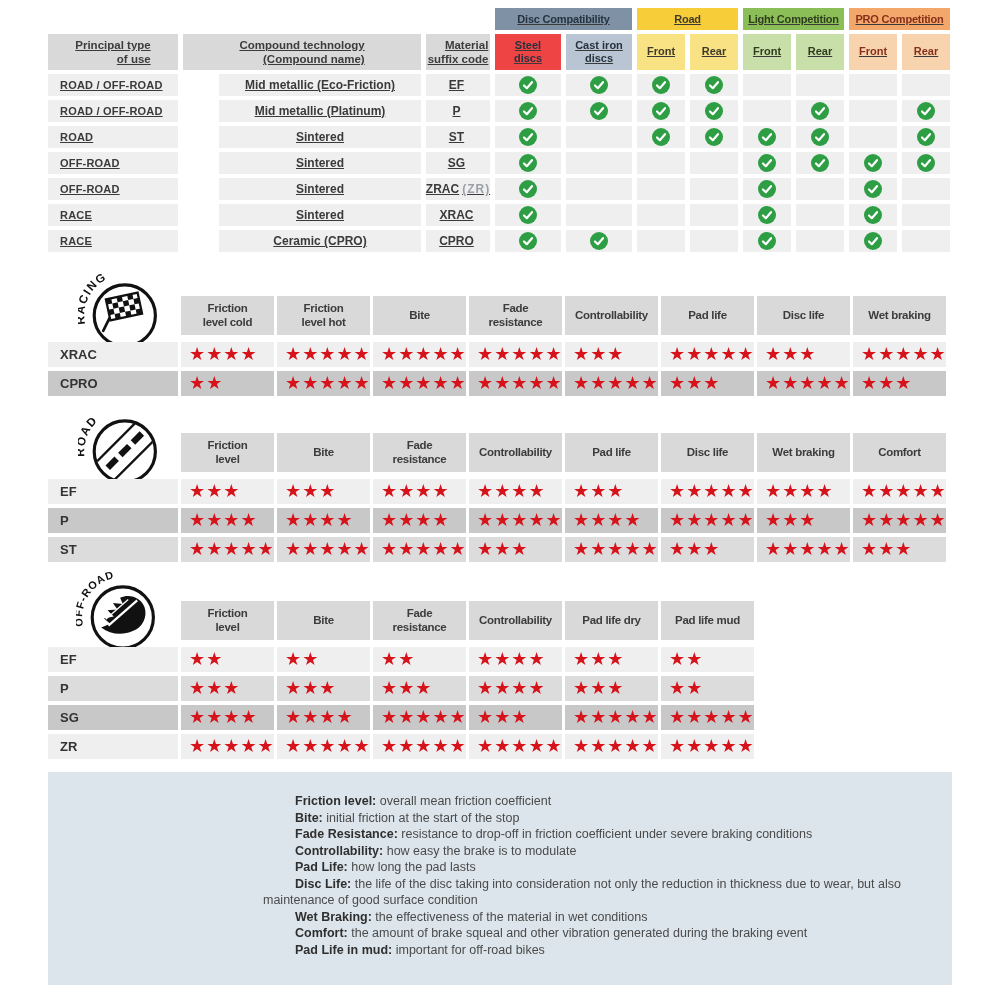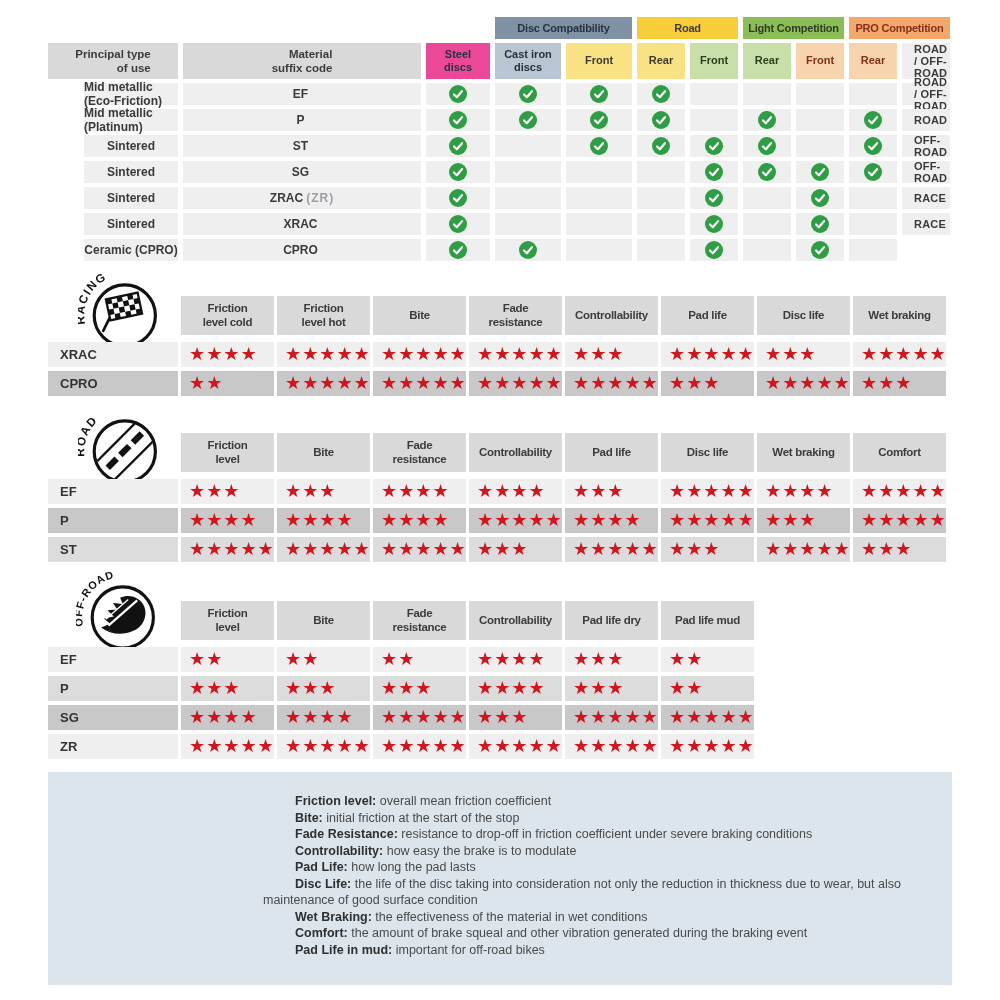--- a/index.html
+++ b/index.html
@@ -7,10 +7,10 @@
         font-family:"Liberation Sans","DejaVu Sans",sans-serif;color:#3a3a3a;}
 
   
-  .compat-grid{position:absolute;left:48px;top:17px;display:grid;
+  .compat-grid{position:absolute;left:48px;top:8px;display:grid;
     grid-template-columns:130px 238px 64px 66px 66px 48px 48px 48px 48px 48px 48px;
     grid-template-rows:22px 36px repeat(7,22px);
-    column-gap:5px;row-gap:4px;}
+    column-gap:5px;row-gap:4px;text-decoration:underline;}
   .spacer3{grid-column:1 / span 3;}
   .group-h{grid-column:span 2;display:flex;align-items:center;justify-content:center;
     font-weight:700;font-size:11px;letter-spacing:-0.2px;}

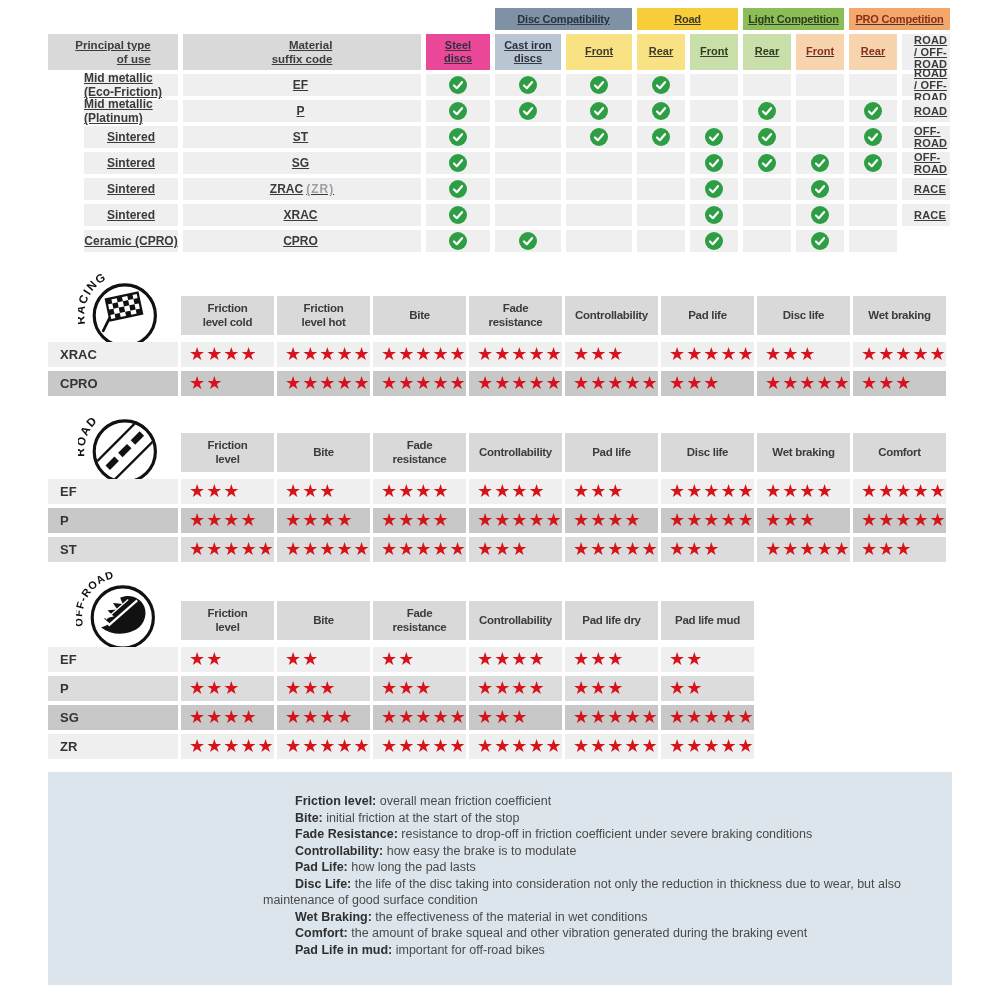--- a/index.html
+++ b/index.html
@@ -60,6 +60,8 @@
       <div class="group-h" style="background: rgb(243, 167, 106); color: rgb(134, 48, 28);">PRO Competition</div>
       <div class="main-h">Principal type
 of use</div>
+      <div class="main-h">Compound technology
+(Compound name)</div>
       <div class="main-h">Material
 suffix code</div>
       <div class="sub-h" style="background: #ec4899; color: rgb(39, 50, 63);">Steel

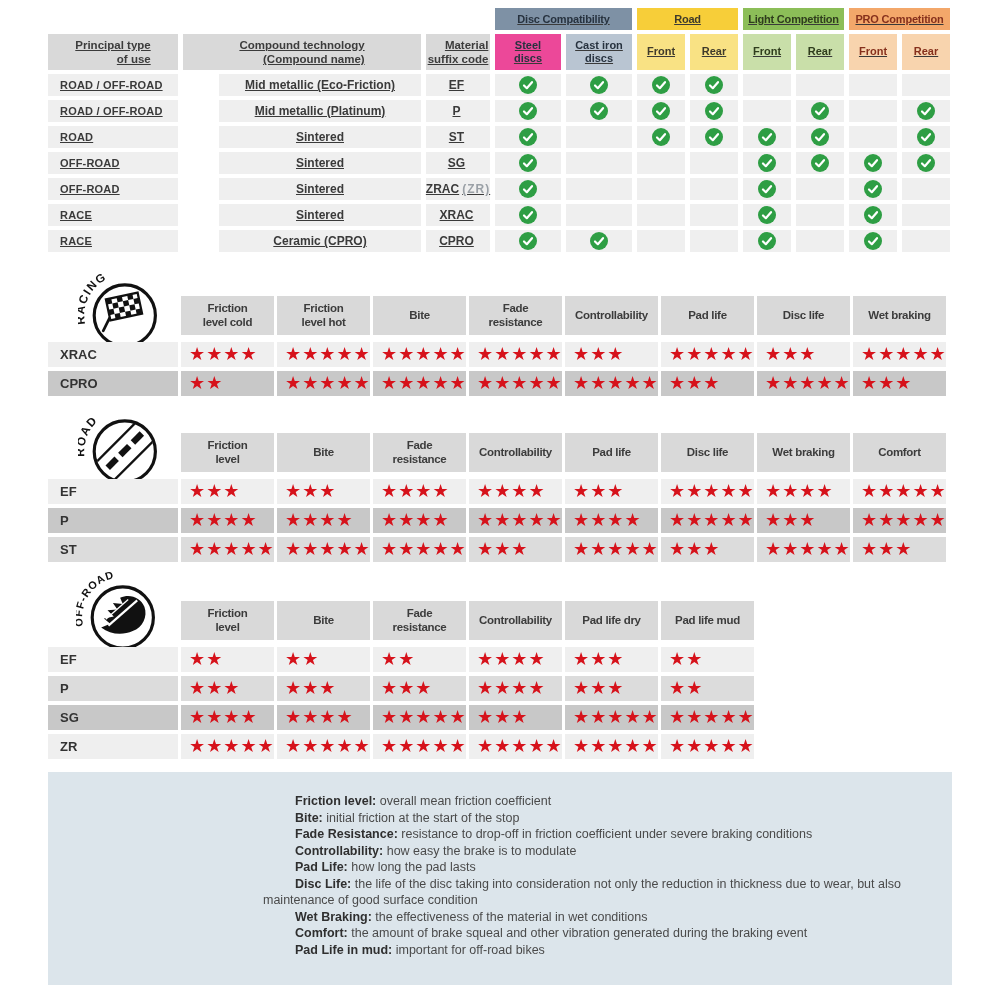--- a/index.html
+++ b/index.html
@@ -64,7 +64,7 @@
 (Compound name)</div>
       <div class="main-h">Material
 suffix code</div>
-      <div class="sub-h" style="background: #ec4899; color: rgb(39, 50, 63);">Steel
+      <div class="sub-h" style="background: #ef4444; color: rgb(39, 50, 63);">Steel
 discs</div>
       <div class="sub-h" style="background: rgb(185, 197, 210); color: rgb(39, 50, 63);">Cast iron
 discs</div>

